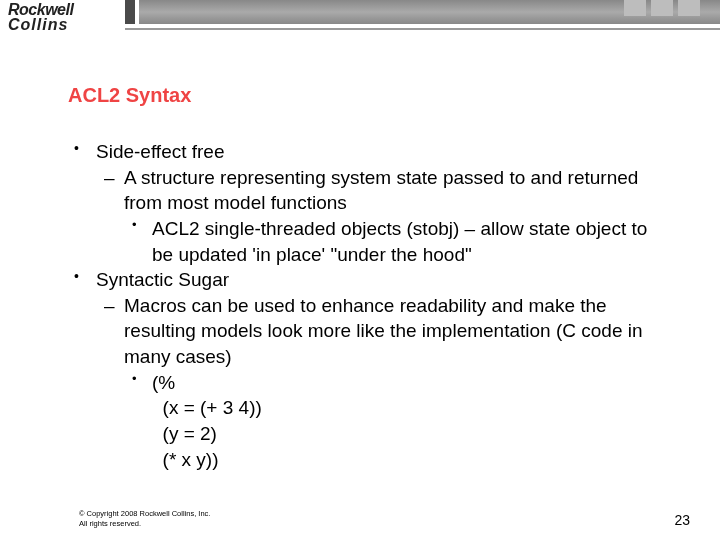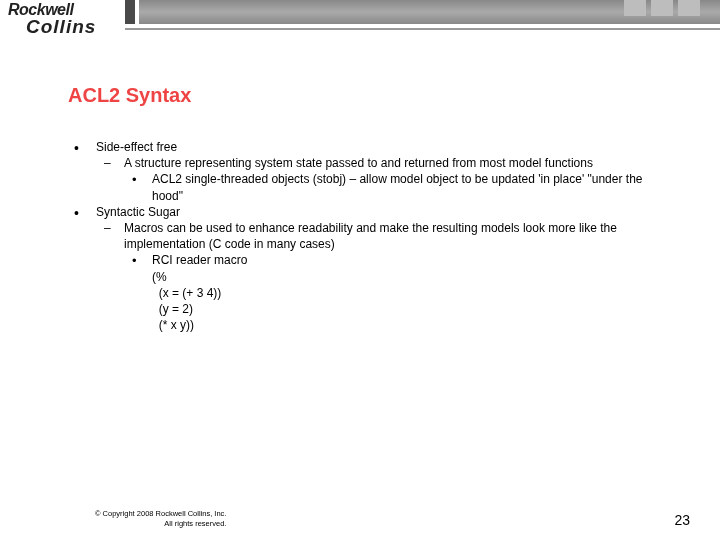--- a/index.html
+++ b/index.html
@@ -34,14 +34,13 @@
   }
   .logo-text2 {
     font-family: Arial, sans-serif;
-    font-size: 19px;
+    font-size: 16px;
     font-weight: 900;
     font-style: italic;
     color: #222;
     letter-spacing: 1px;
     display: block;
     line-height: 1;
-    margin-left: 18px;
     margin-top: -1px;
   }
   .header-band {

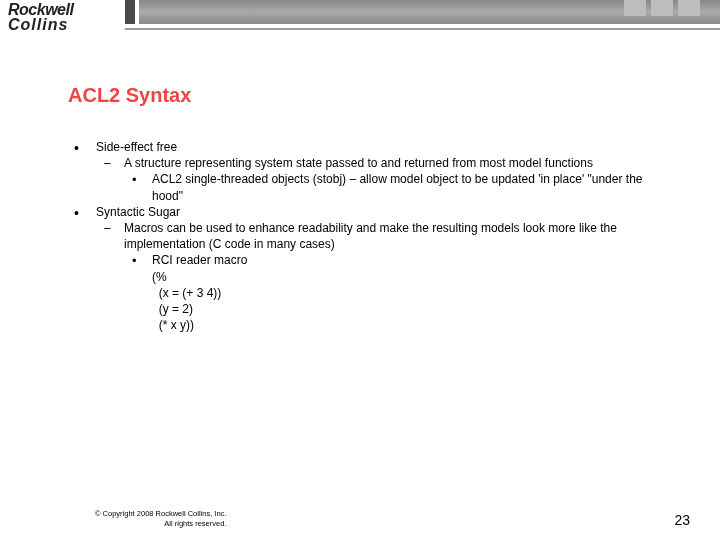--- a/index.html
+++ b/index.html
@@ -92,7 +92,7 @@
     margin-bottom: 32px;
   }
   .outline {
-    font-size: 12px;
+    font-size: 19px;
     color: #000;
     line-height: 1.35;
   }

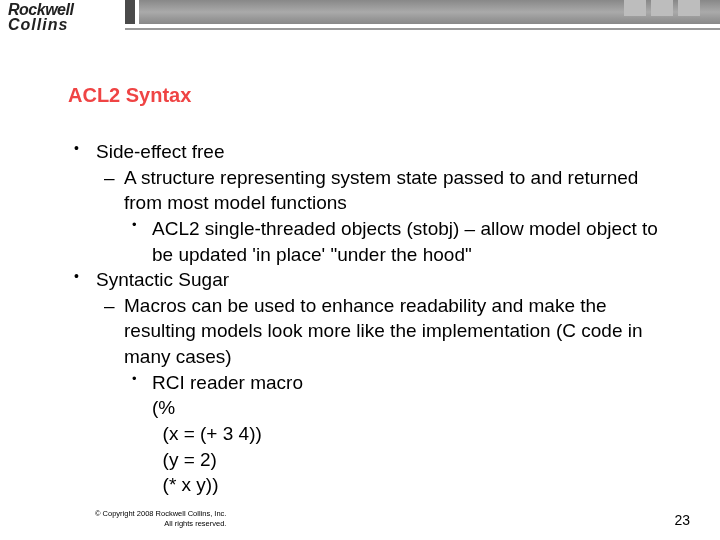--- a/index.html
+++ b/index.html
@@ -188,7 +188,7 @@
             <span>A structure representing system state passed to and returned from most model functions</span>
             <ul class="l3">
               <li>
-                <span>ACL2 single-threaded objects (stobj) – allow model object to be updated 'in place' "under the hood"</span>
+                <span>ACL2 single-threaded objects (stobj) – allow state object to be updated 'in place' "under the hood"</span>
               </li>
             </ul>
           </li>

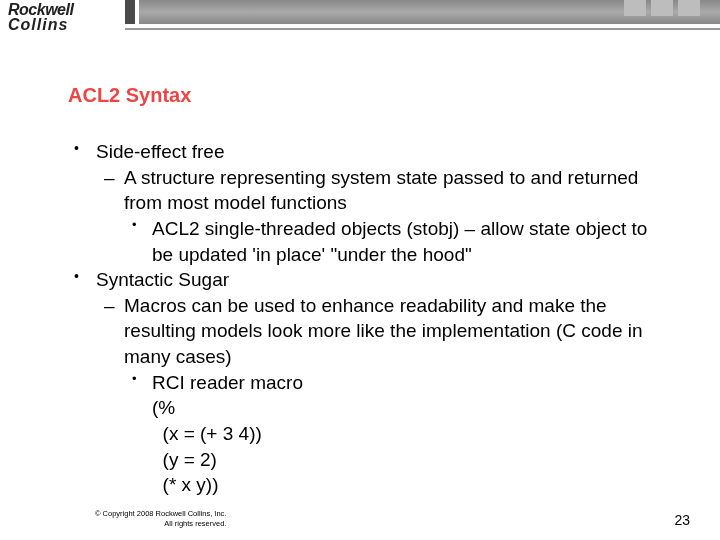--- a/index.html
+++ b/index.html
@@ -201,7 +201,6 @@
             <span>Macros can be used to enhance readability and make the resulting models look more like the implementation (C code in many cases)</span>
             <ul class="l3">
               <li>
-                <span>RCI reader macro</span>
                 <div class="code">(%
   (x = (+ 3 4))
   (y = 2)

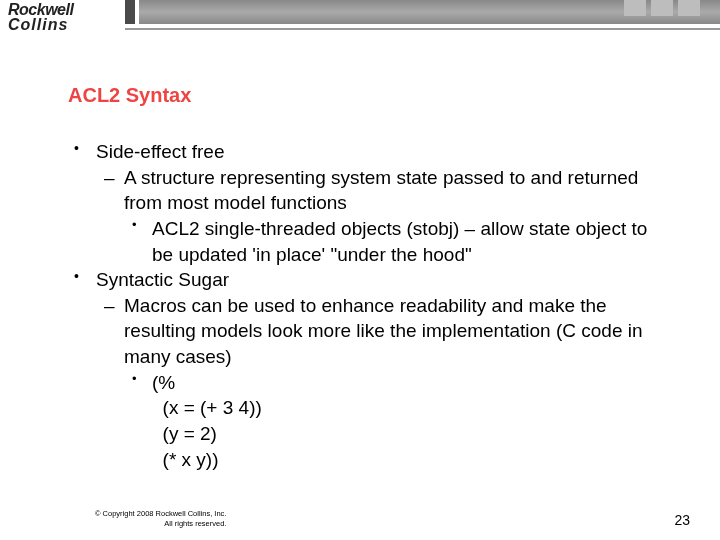--- a/index.html
+++ b/index.html
@@ -139,12 +139,11 @@
   .footer {
     position: absolute;
     bottom: 12px;
-    left: 95px;
+    left: 79px;
     right: 30px;
     display: flex;
     justify-content: space-between;
     align-items: flex-end;
-    text-align: right;
   }
   .copyright {
     font-size: 7.5px;

